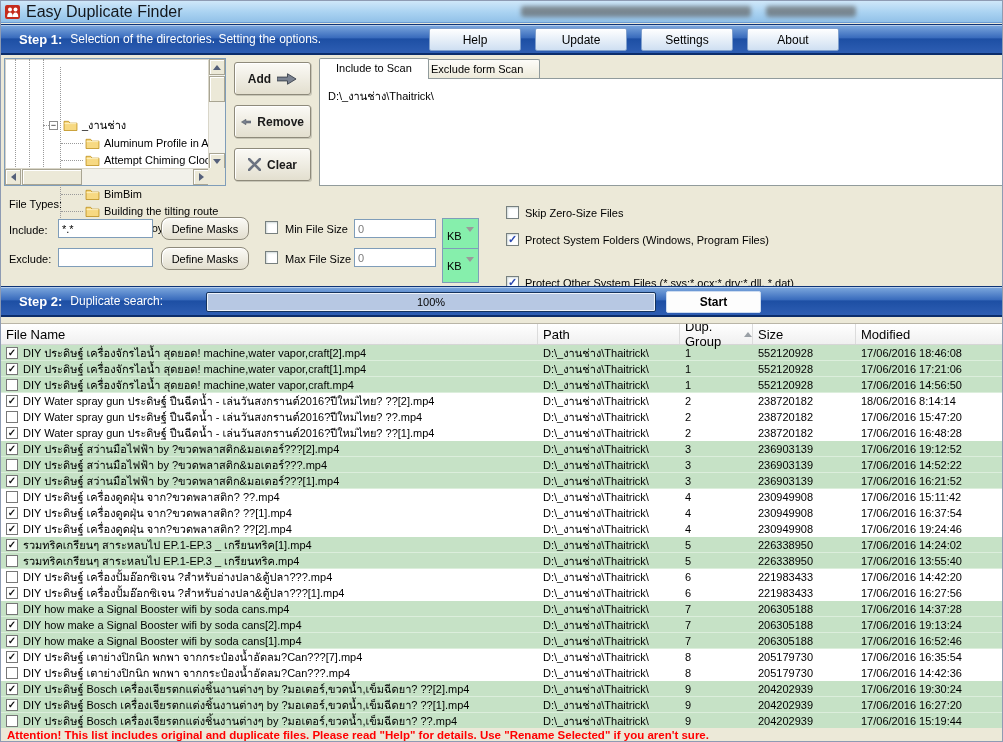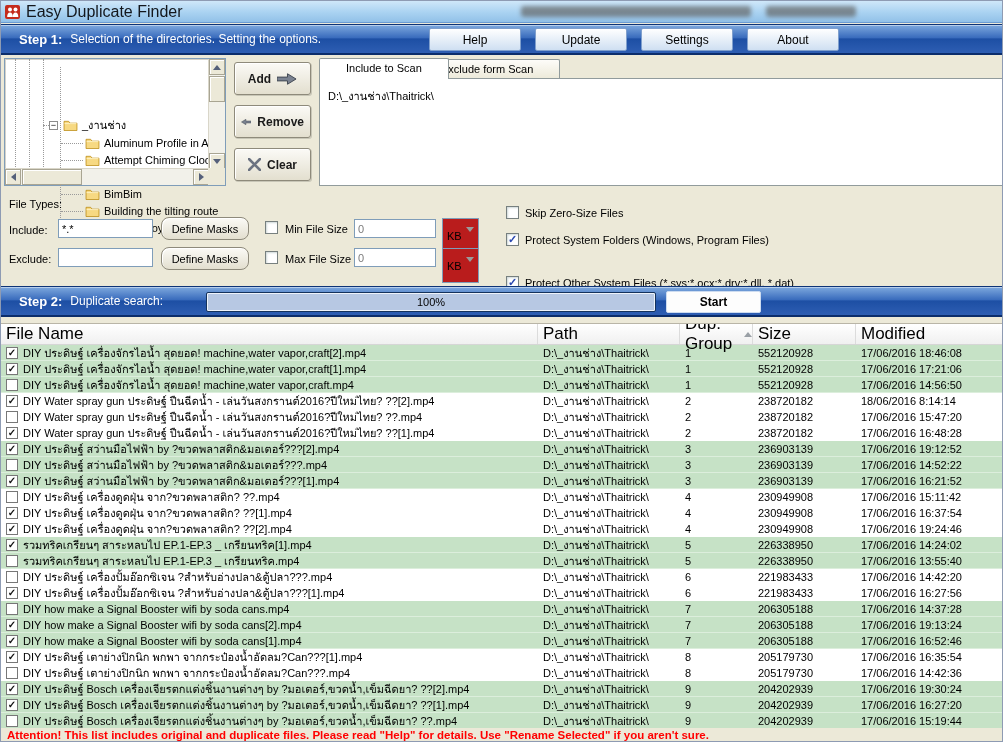--- a/index.html
+++ b/index.html
@@ -57,7 +57,7 @@
     font-size:12px;font-weight:bold;color:#1a1a1a;cursor:default;}
   
   .tabswrap{position:absolute;left:318px;top:57px;width:685px;height:128px;}
-  .tab{position:absolute;top:0;height:20px;font-size:11px;padding:3px 26px 0;border:1px solid #919b9c;
+  .tab{position:absolute;top:0;height:20px;font-size:11px;padding:3px 16px 0;border:1px solid #919b9c;
     border-bottom:none;border-radius:2px 2px 0 0;cursor:default;}
   .tab.active{left:0;background:#fff;z-index:2;height:21px;}
   .tab.inactive{left:95px;background:linear-gradient(#fdfcf9,#ece9d8);top:1px;}

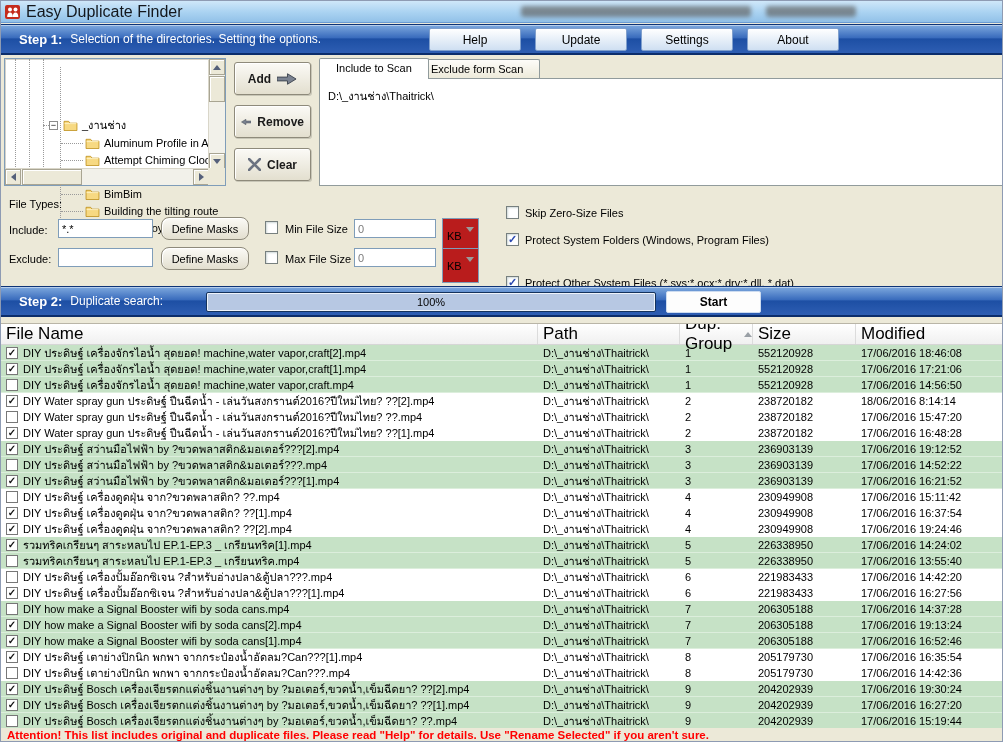--- a/index.html
+++ b/index.html
@@ -72,7 +72,7 @@
     display:inline-flex;align-items:center;justify-content:center;font-size:11px;line-height:11px;color:#2c4ab0;flex:0 0 auto;}
   .cb13.checked::before{content:"✓";font-weight:bold;}
   .cbabs{position:absolute;}
-  .combo{position:absolute;width:37px;height:35px;border:1px solid #7f9db9;background:#b91c1c;font-size:11px;
+  .combo{position:absolute;width:37px;height:35px;border:1px solid #7f9db9;background:#86efac;font-size:11px;
     display:flex;align-items:center;padding-left:4px;}
   .combo .tri.down{position:absolute;right:4px;top:8px;border-top-color:#9a9a9a;}
   .optrow{position:absolute;left:505px;display:flex;align-items:center;gap:6px;font-size:11px;}

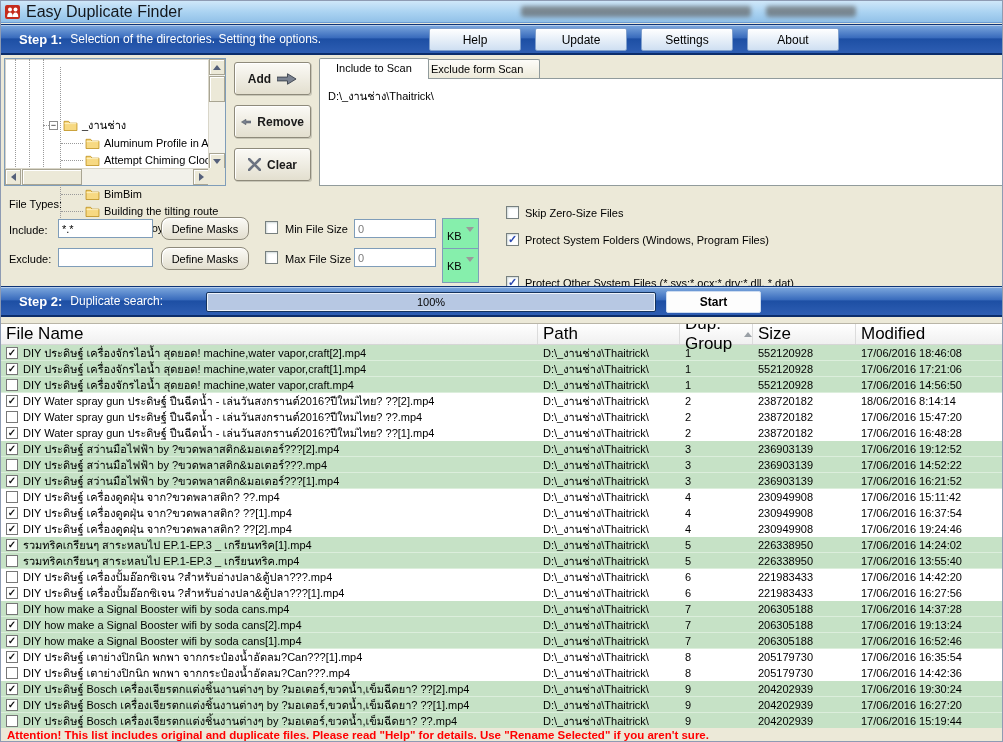--- a/index.html
+++ b/index.html
@@ -86,7 +86,7 @@
   .results{position:absolute;left:0;top:322px;width:1003px;height:406px;background:#fff;overflow:hidden;
     border-top:1px solid #b9b5a7;}
   .thead{display:flex;height:21px;background:linear-gradient(#ffffff,#f0f0f0);border-bottom:1px solid #d6d6d6;
-    font-size:17px;color:#000;align-items:center;}
+    font-size:13px;color:#000;align-items:center;}
   .th{height:100%;display:flex;align-items:center;padding-left:5px;border-right:1px solid #dcdcdc;}
   .th.name{flex:0 0 537px;}
   .th.path{flex:0 0 142px;}

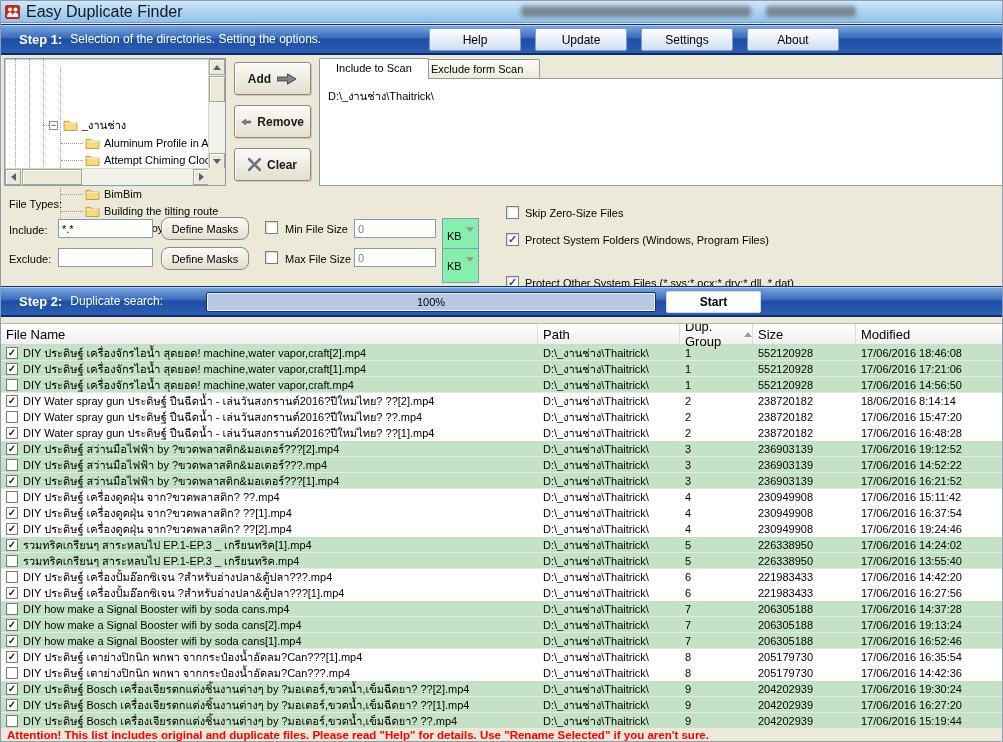--- a/index.html
+++ b/index.html
@@ -513,7 +513,7 @@
     <span class="c-check">
             <span class="rcb checked"></span>
           </span>
-    <span class="c-name">DIY ประดิษฐ์ เตาย่างปิกนิก พกพา จากกระป๋องน้ำอัดลม?Can???[1].mp4</span>
+    <span class="c-name">DIY ประดิษฐ์ เตาย่างปิกนิก พกพา จากกระป๋องน้ำอัดลม?Can???[7].mp4</span>
     <span class="c-path">D:\_งานช่าง\Thaitrick\</span>
     <span class="c-group">8</span>
     <span class="c-size">205179730</span>

